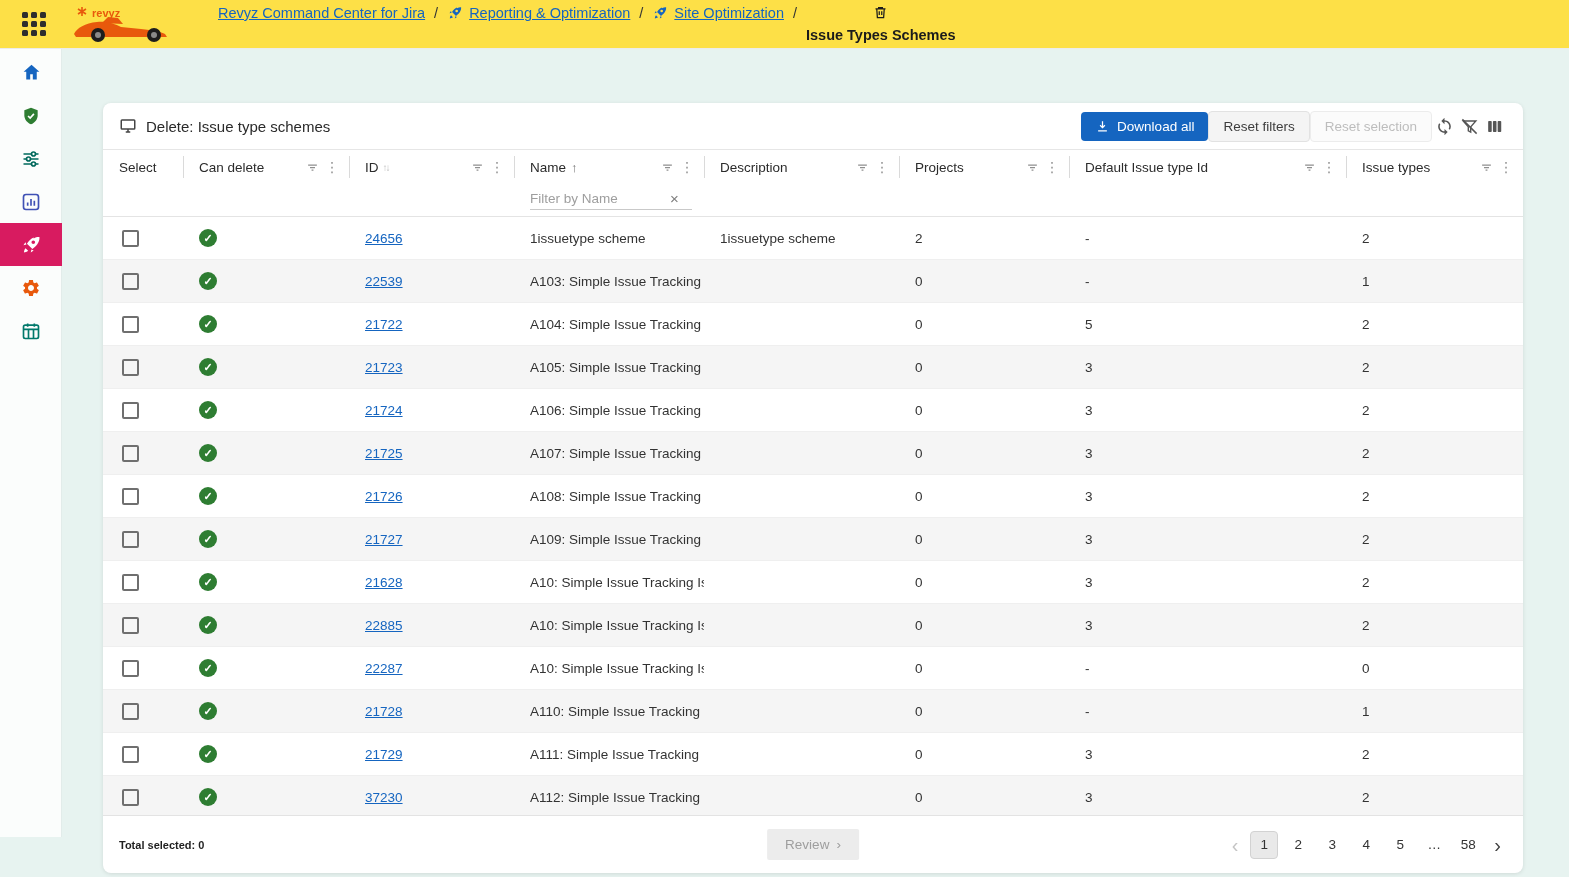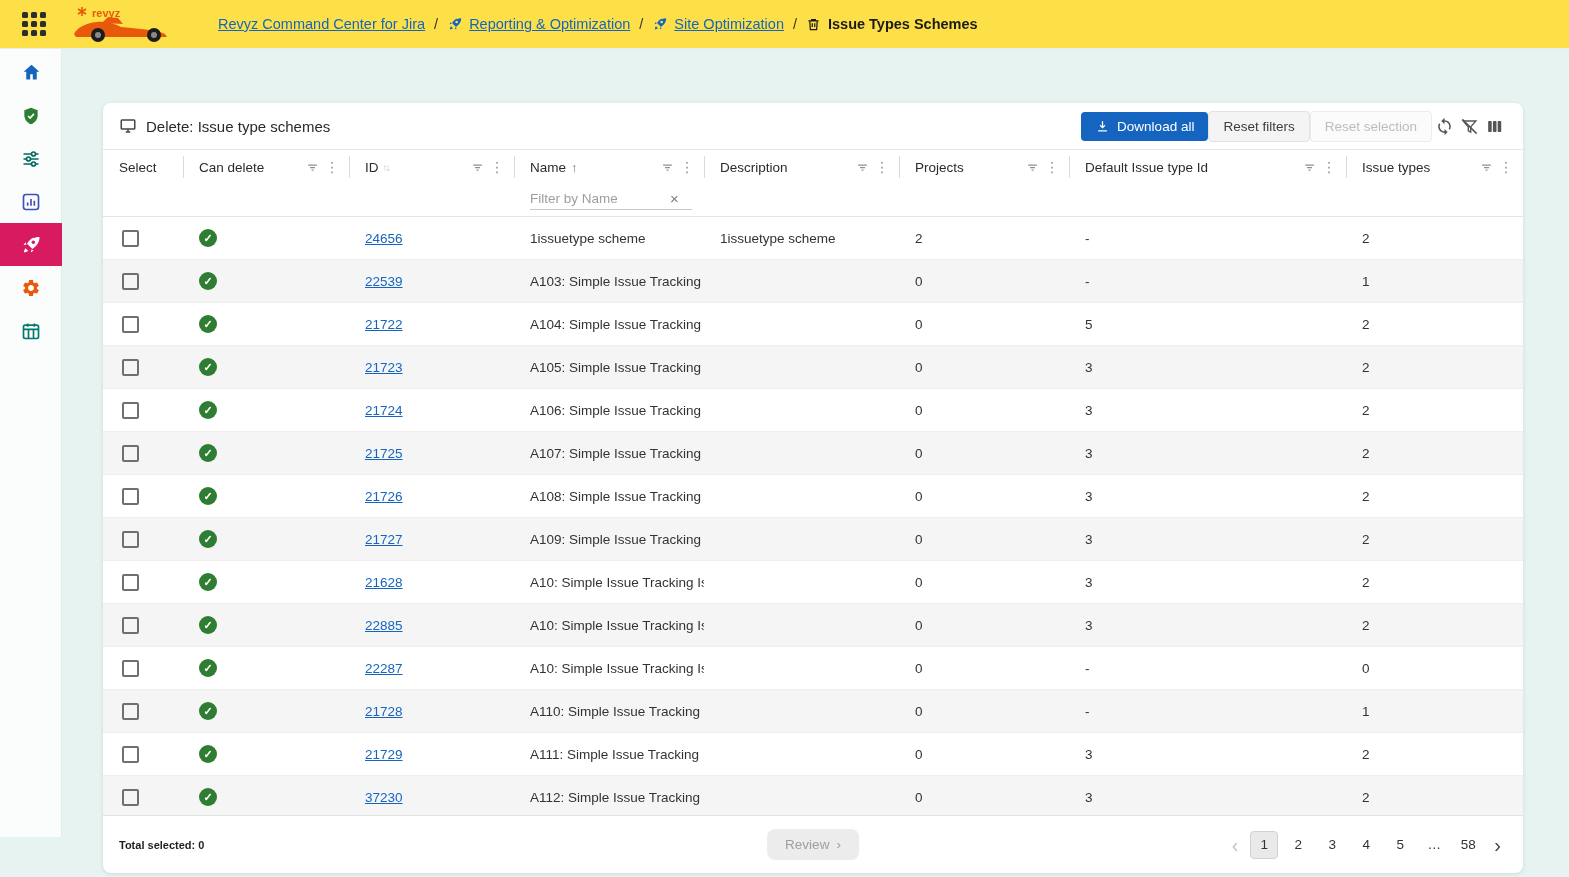--- a/index.html
+++ b/index.html
@@ -20,7 +20,7 @@
   .bc-link { color: #1565c0; text-decoration: underline; cursor: pointer; }
   .bc-sep { color: #333; }
   .bc-item { display: flex; align-items: center; gap: 6px; }
-  .bc-current { display: flex; align-items: center; gap: 7px; font-weight: bold; color: #1b1b1b; }
+  .bc-current { display: flex; align-items: center; gap: 7px; font-weight: bold; color: #1b1b1b; flex-direction: column; }
   
   .app { display: flex; height: 788px; }
   .sidebar { width: 62px; background: #fbfdfc; border-right: 1px solid #e2ecea; padding-top: 2px; flex-shrink: 0; }

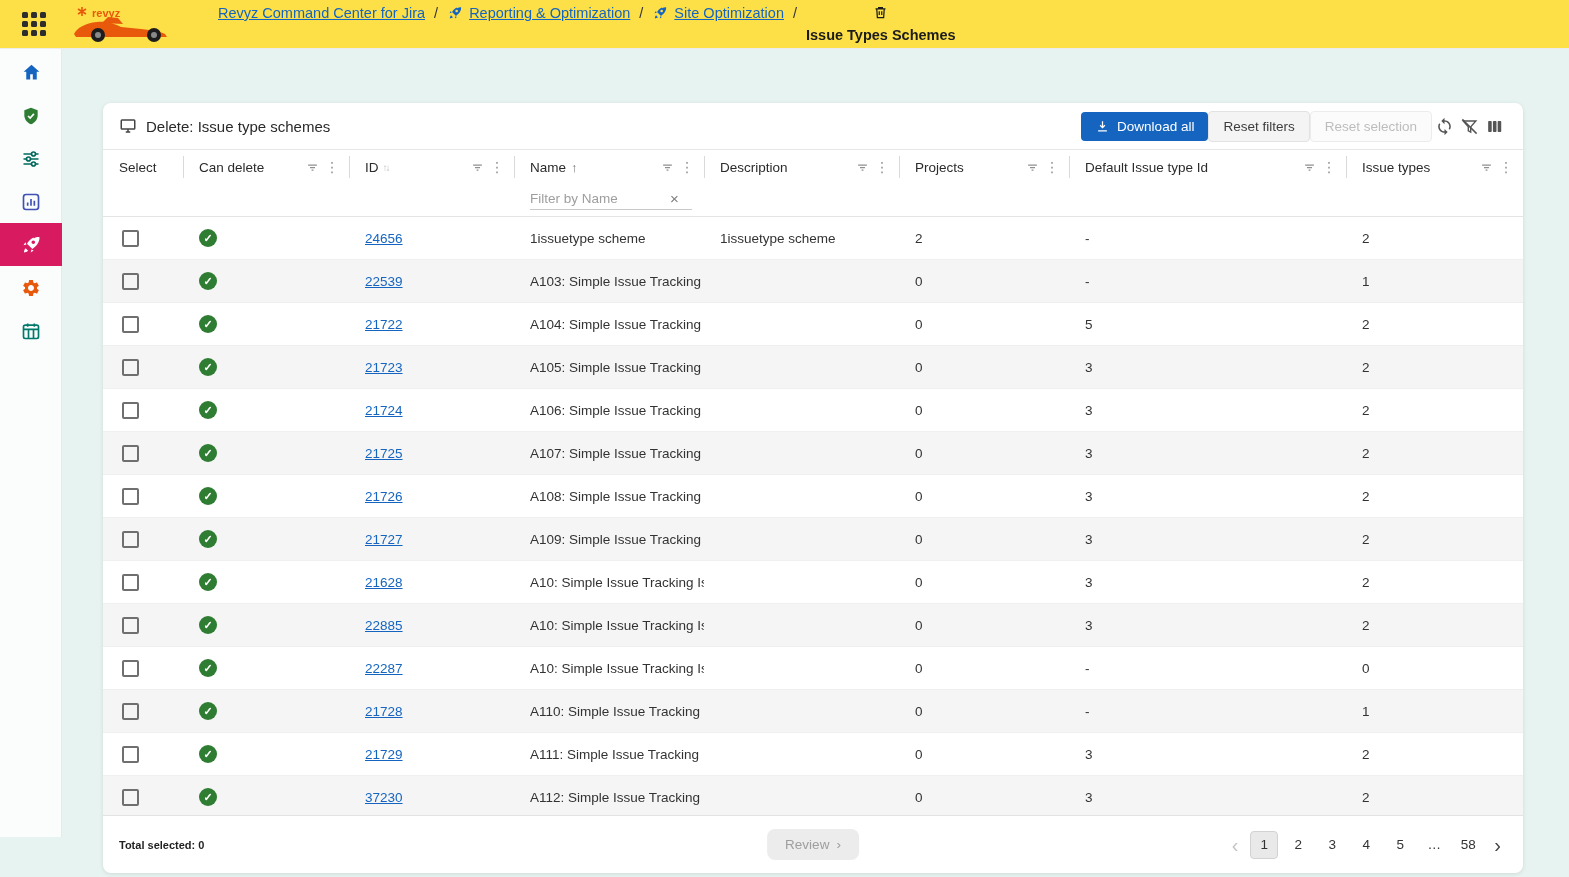--- a/index.html
+++ b/index.html
@@ -86,7 +86,7 @@
   .total { font-size: 11px; font-weight: bold; color: #1f1f1f; }
   .review-btn {
     position: absolute; left: 50%; transform: translateX(-50%);
-    background: #ececec; color: #9e9e9e; border: none; border-radius: 8px;
+    background: #ececec; color: #9e9e9e; border: none; border-radius: 2px;
     padding: 8px 18px; font-size: 13.5px; display: flex; gap: 7px; align-items: center; font-family: inherit;
   }
   .pagination { margin-left: auto; display: flex; align-items: center; gap: 6px; }

